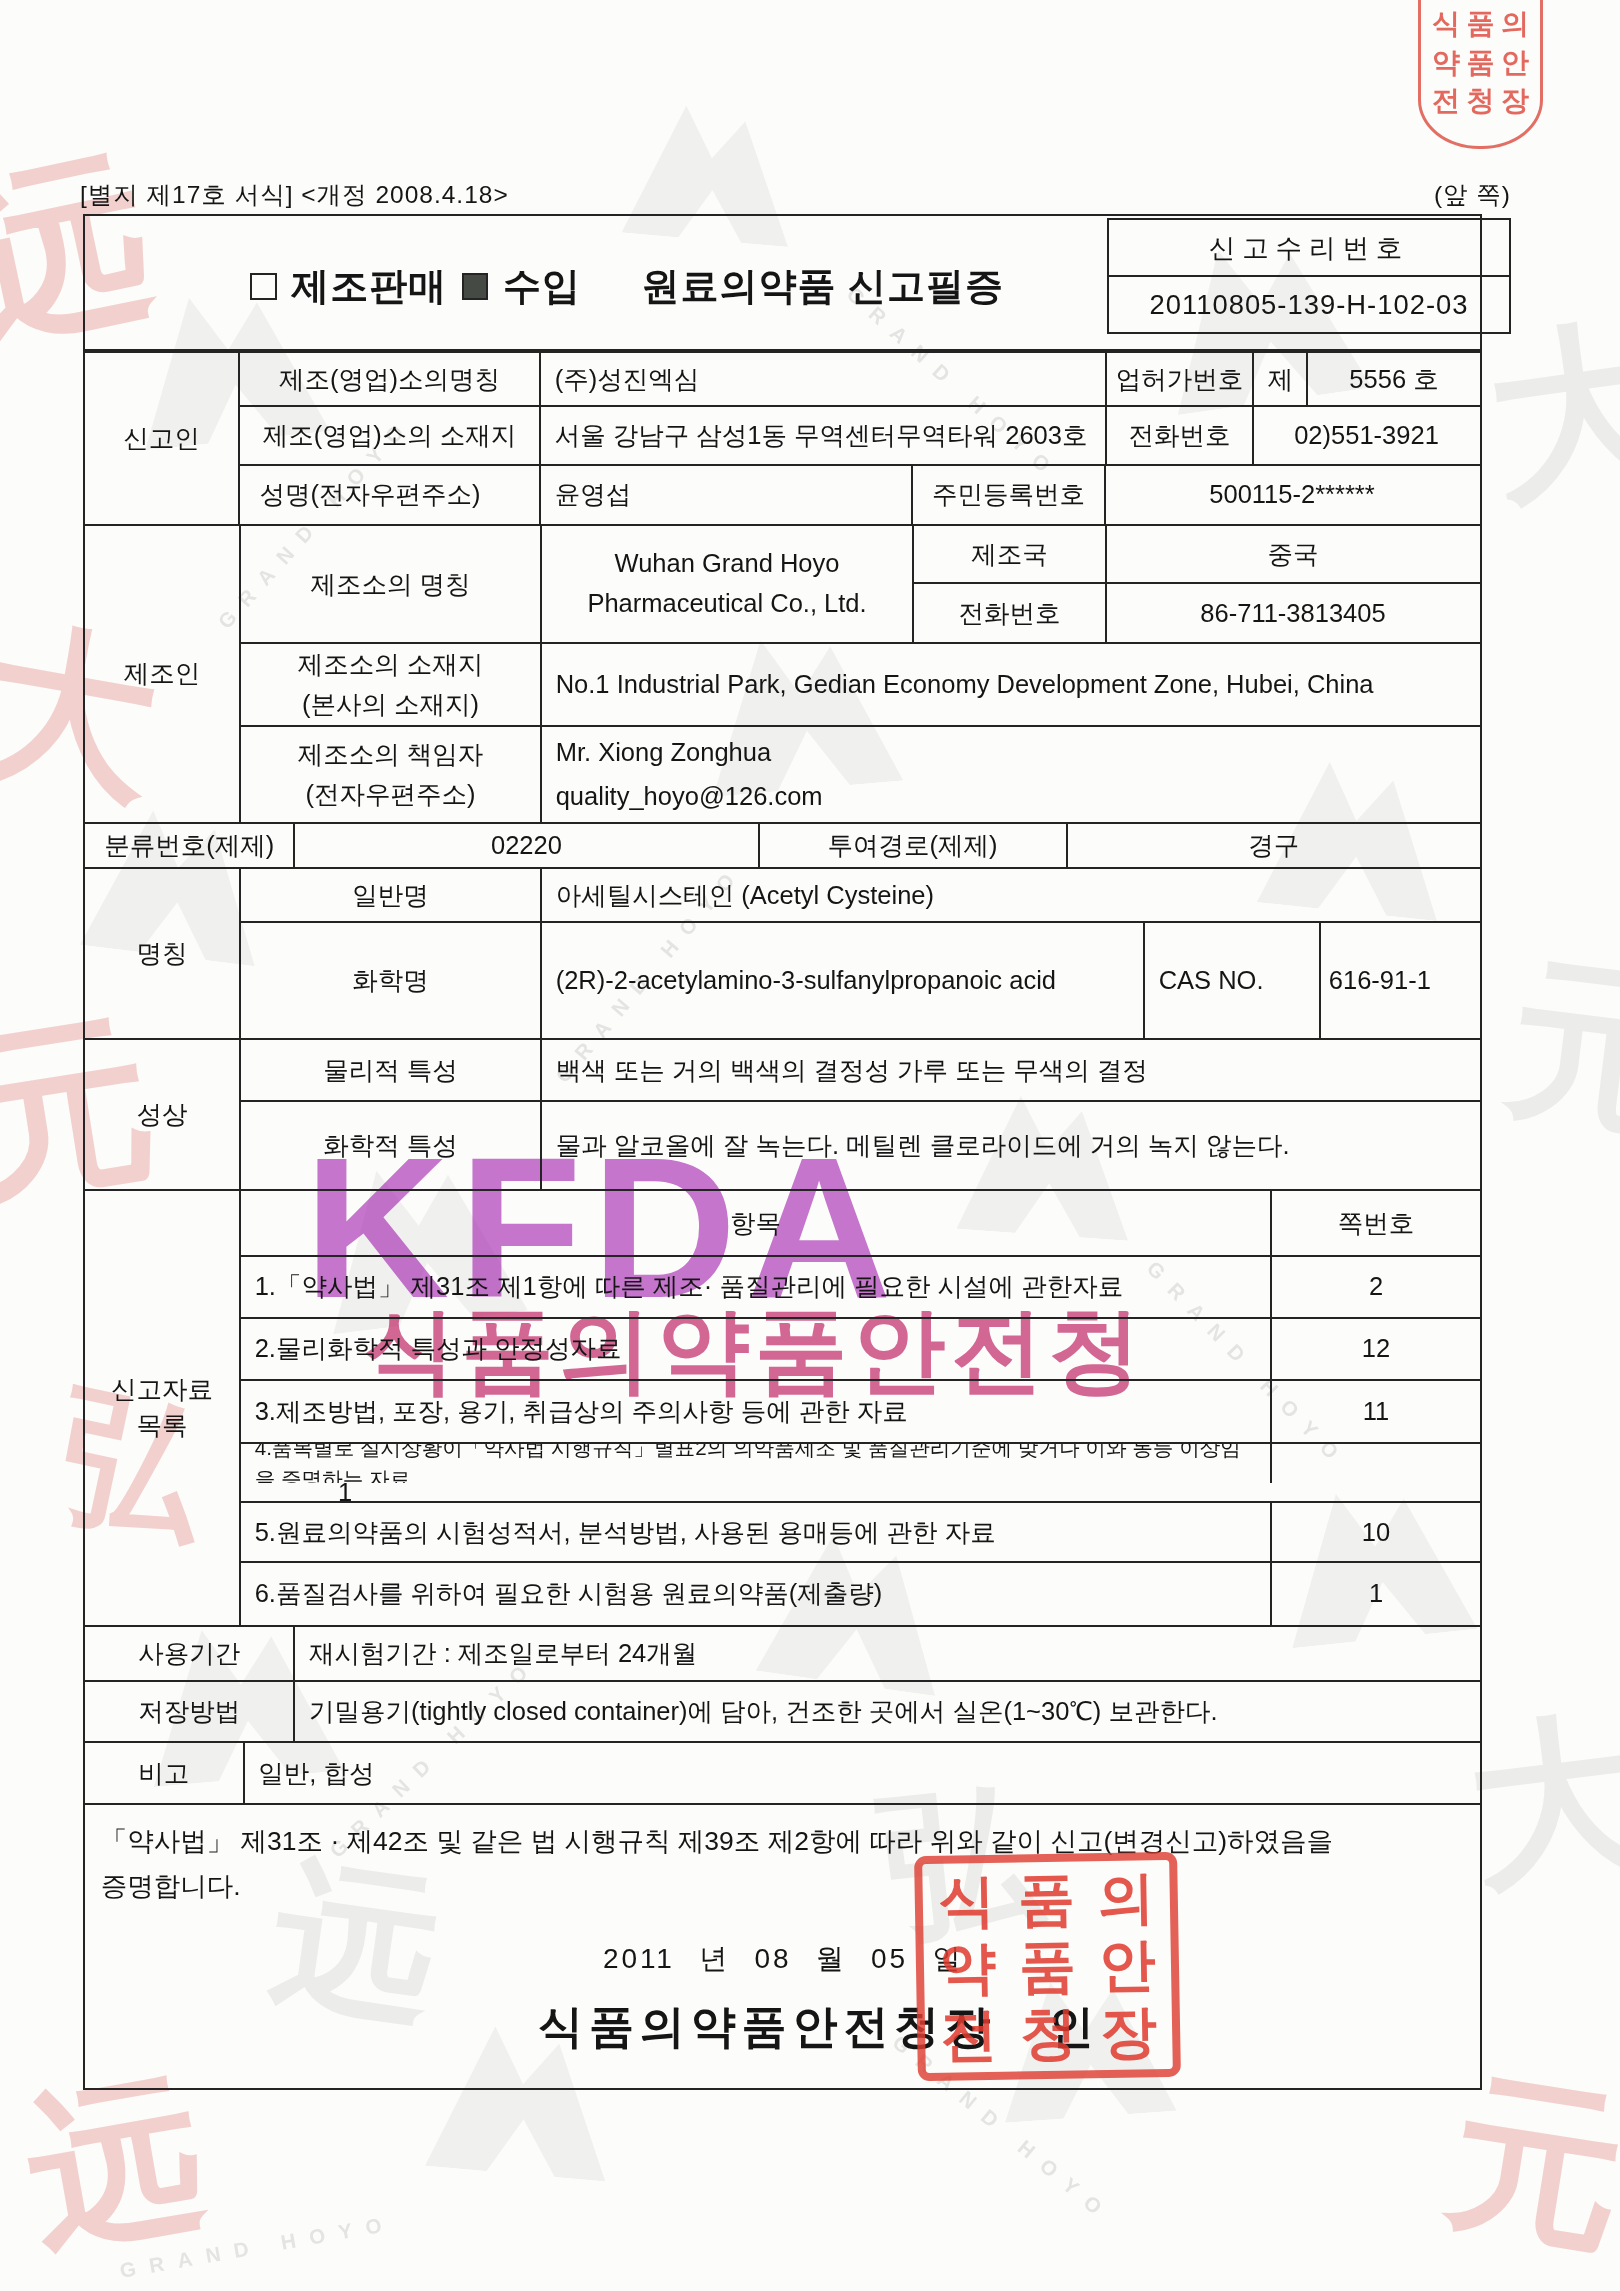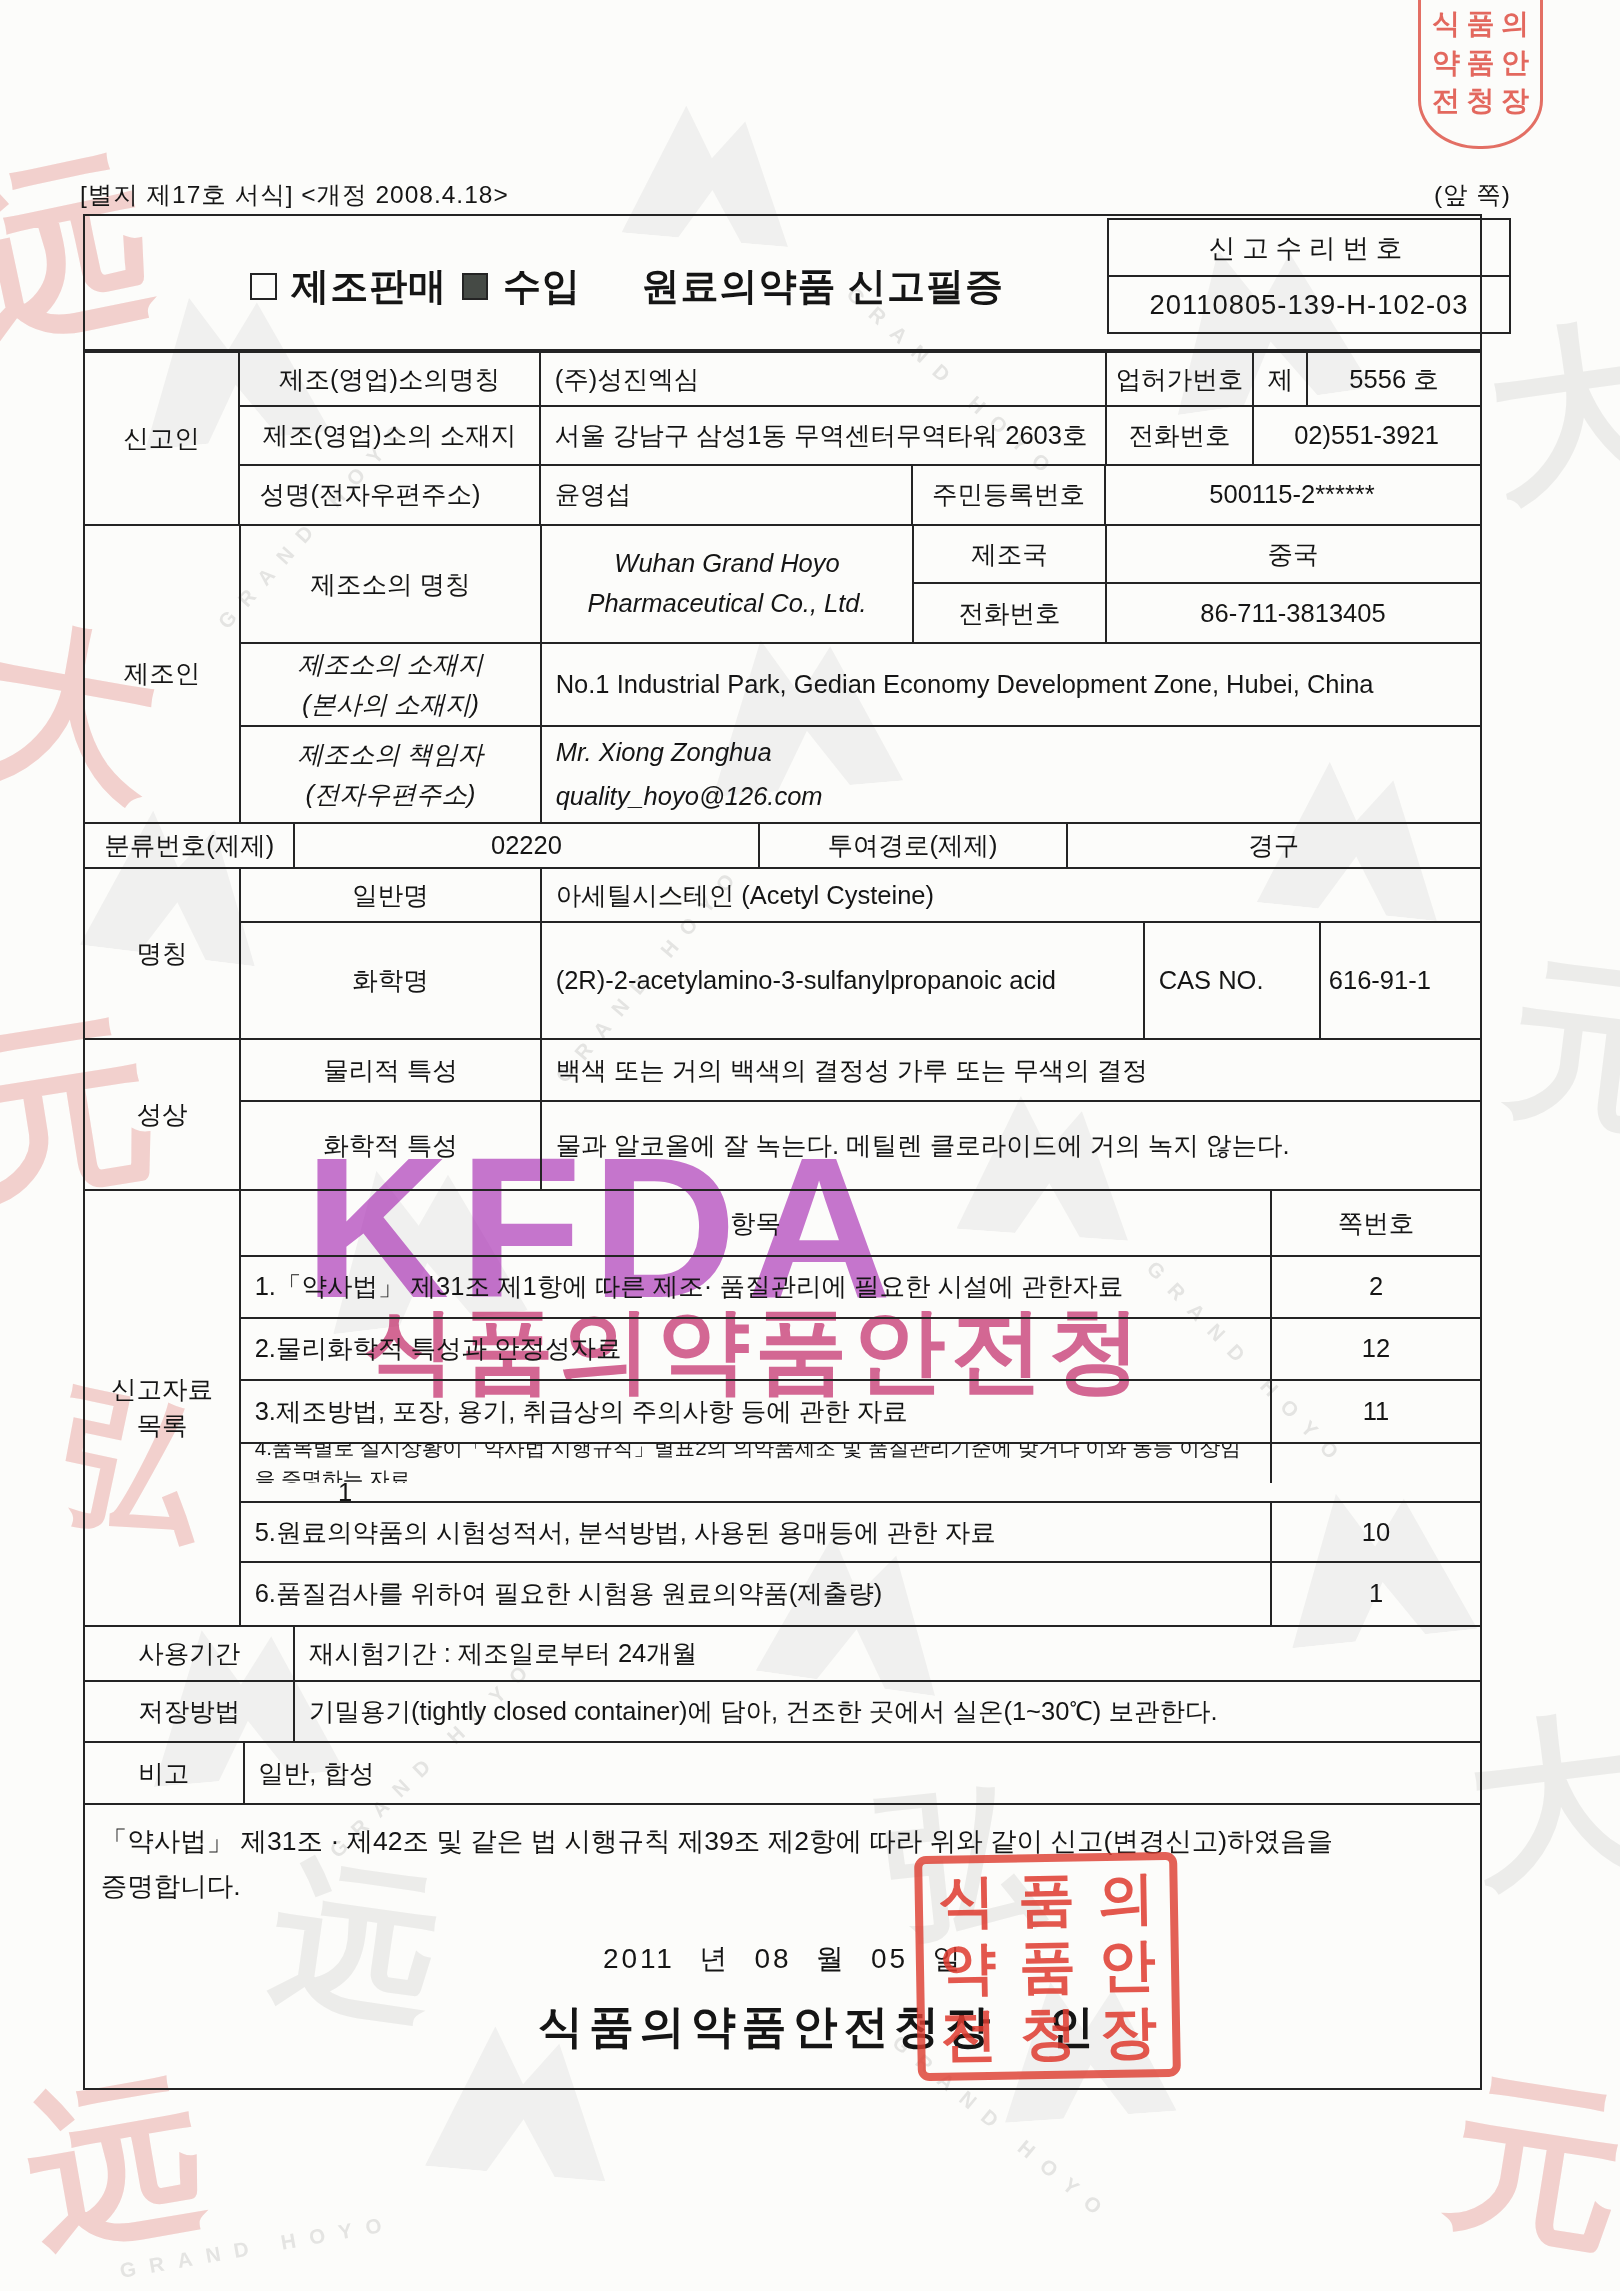--- a/index.html
+++ b/index.html
@@ -47,7 +47,7 @@
           flex-direction:column;align-items:center;justify-content:center;line-height:1.4;}
   .gbody{flex:1;display:flex;flex-direction:column;}
   .gbody .tr:last-child{border-bottom:none;}
-  .two-line{display:flex;flex-direction:column;justify-content:center;line-height:1.55;font-style:italic;}
+  .two-line{display:flex;flex-direction:column;justify-content:center;line-height:1.55;}
   .small-item{font-size:20.6px;line-height:1.5;}
   
   .footer{position:relative;height:283px;font-size:26.5px;box-sizing:border-box;}

